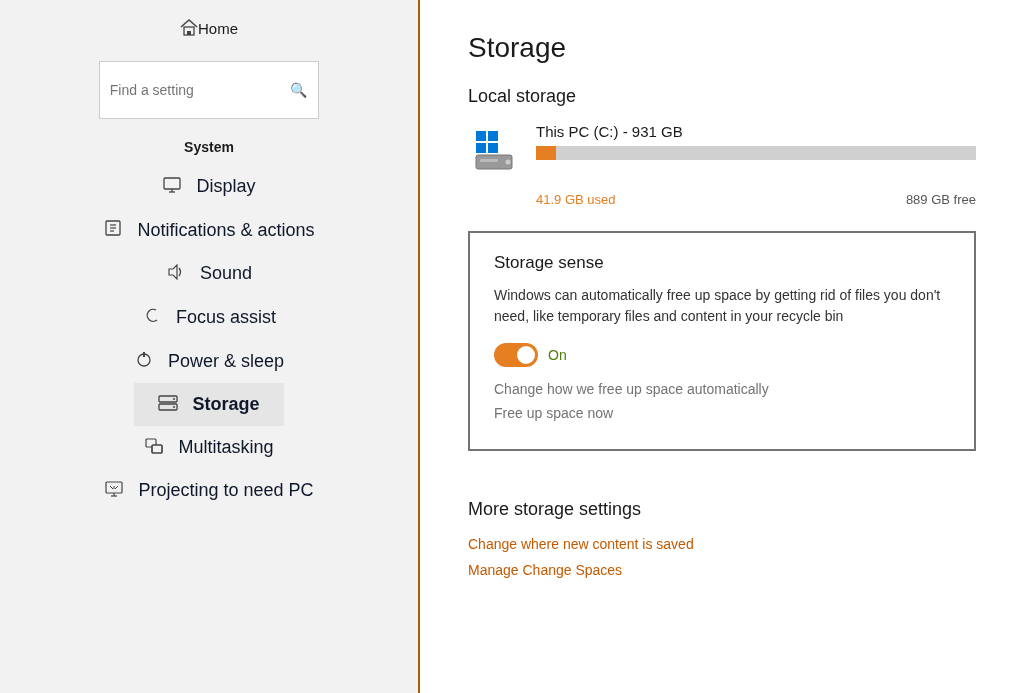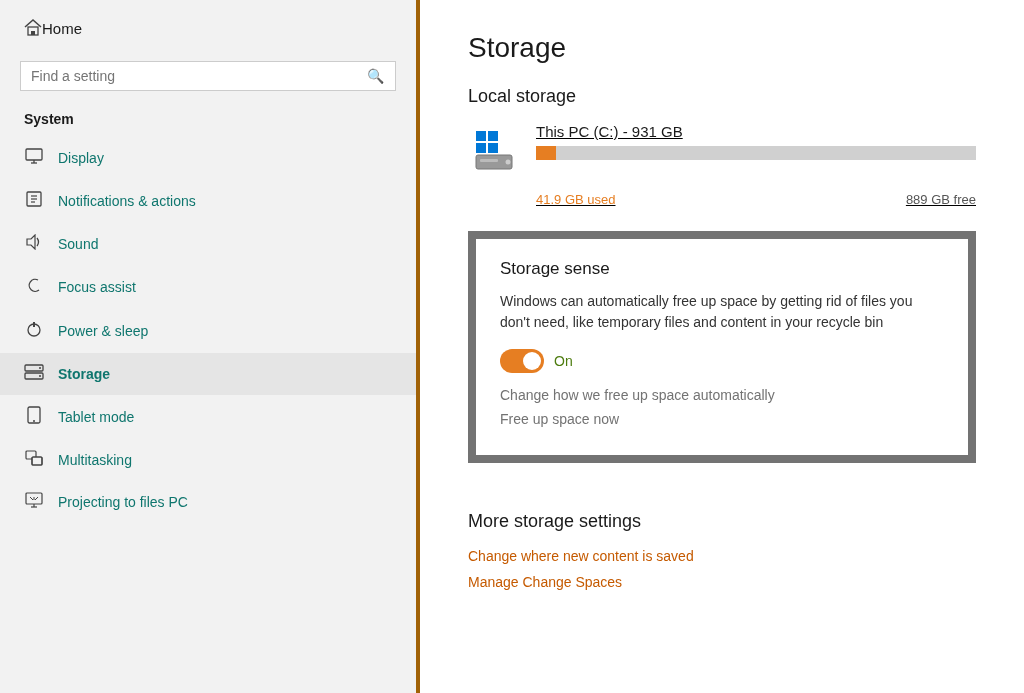--- a/index.html
+++ b/index.html
@@ -17,11 +17,12 @@
       width: 420px;
       min-width: 420px;
       background: #f2f2f2;
-      border-right: 4px solid #a16207;
+      border-right: 2px solid #a16207;
       display: flex;
       flex-direction: column;
       padding-top: 0;
       position: relative;
+      align-items: center;
     }
 
     .sidebar-home {

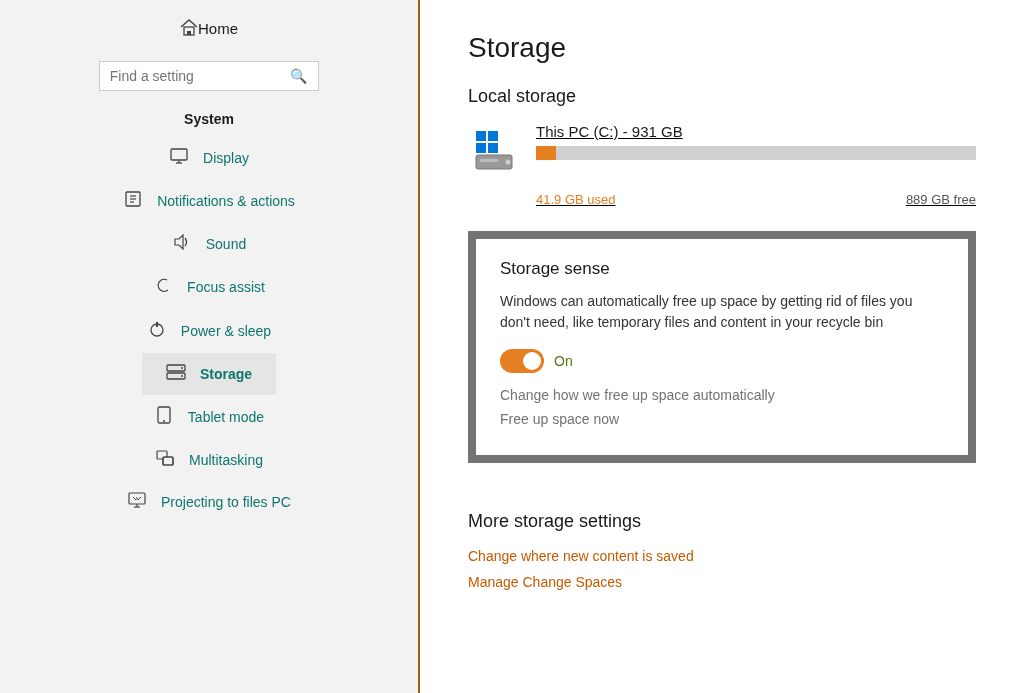--- a/index.html
+++ b/index.html
@@ -40,7 +40,7 @@
       align-items: center;
       background: white;
       border: 1px solid #ccc;
-      padding: 6px 10px;
+      padding: 20px 10px;
     }
     .sidebar-search input {
       border: none;

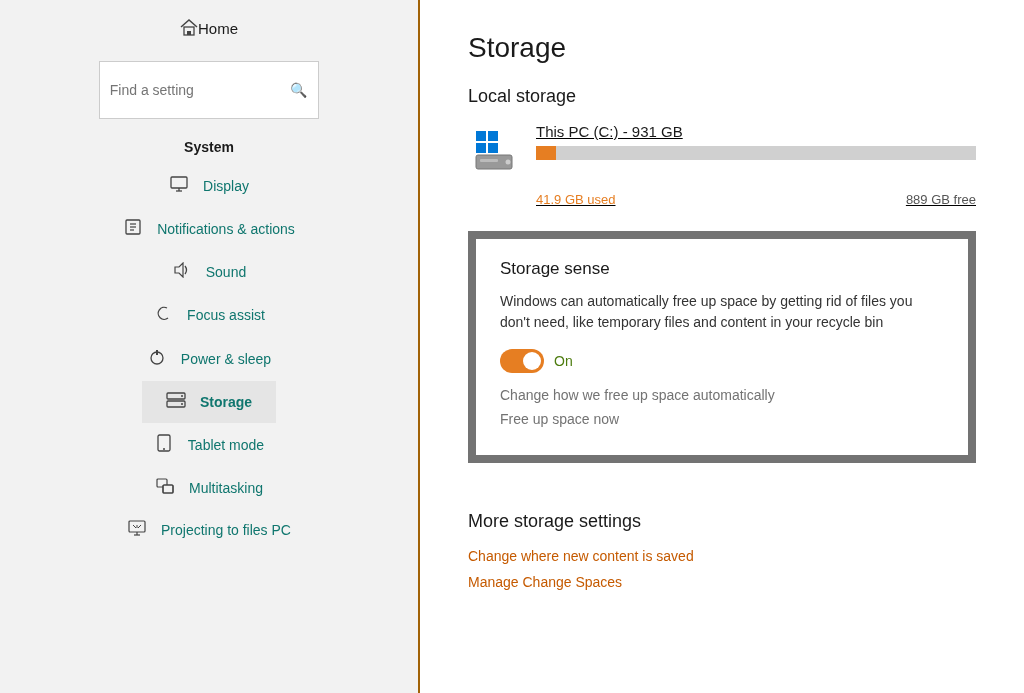--- a/index.html
+++ b/index.html
@@ -110,7 +110,6 @@
       display: flex;
       align-items: flex-start;
       margin-bottom: 24px;
-      text-decoration: underline;
     }
     .storage-icon {
       width: 52px;

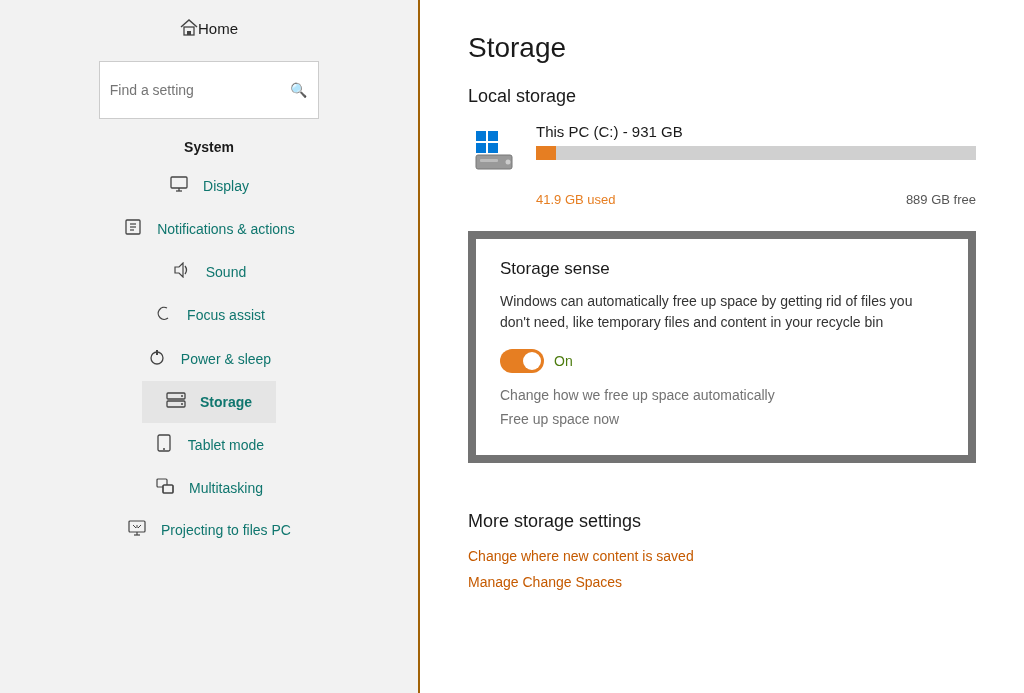--- a/index.html
+++ b/index.html
@@ -67,8 +67,8 @@
       align-items: center;
       padding: 11px 24px;
       cursor: pointer;
-      font-size: 14px;
-      color: #0f766e;
+      font-size: 18px;
+      color: #0f172a;
       position: relative;
     }
     .sidebar-item.active {

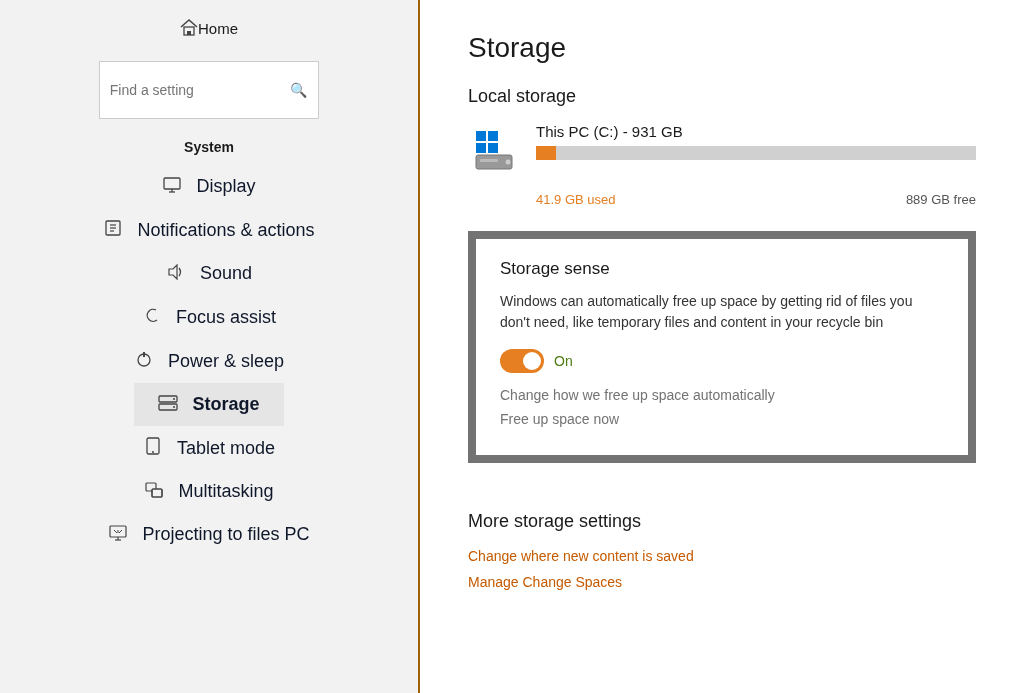--- a/index.html
+++ b/index.html
@@ -164,7 +164,7 @@
 
     
     .storage-sense-box {
-      border: 8px solid #737373;
+      border: 2px solid #737373;
       padding: 20px 24px;
       margin-bottom: 30px;
       max-width: 520px;

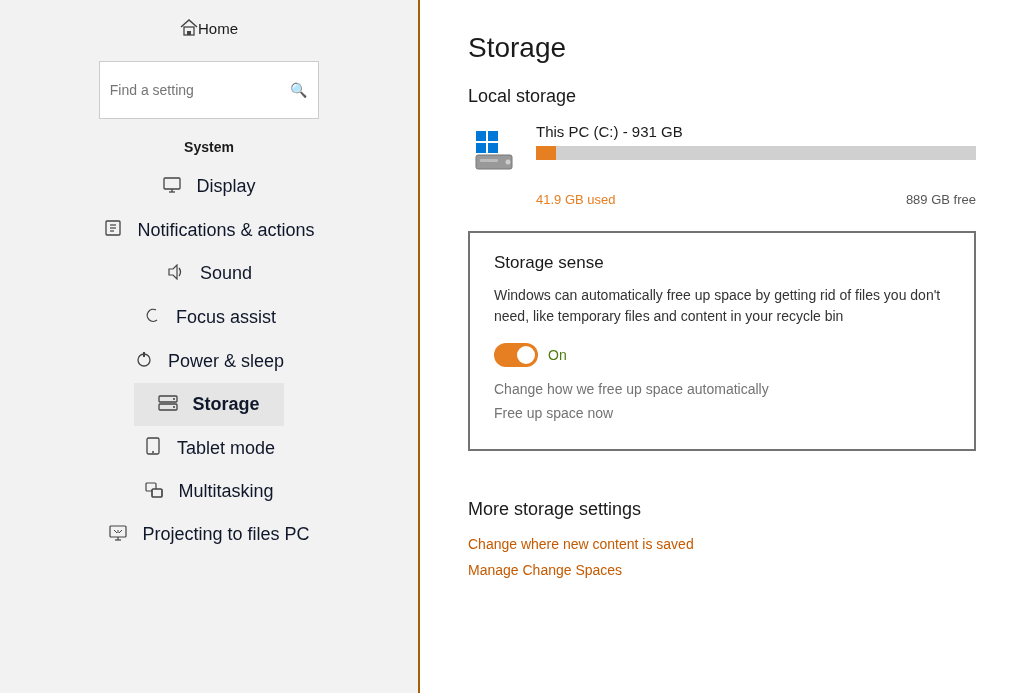--- a/index.html
+++ b/index.html
@@ -323,15 +323,6 @@
     <span>Storage</span>
   </div>
 
-  <div class="sidebar-item">
-    <span class="item-icon">
-      <svg width="14" height="18" viewBox="0 0 14 18">
-          <rect x="1" y="1" width="12" height="16" rx="1.5" stroke="#444" stroke-width="1.3" fill="none"></rect>
-          <circle cx="7" cy="15" r="1" fill="#444"></circle>
-        </svg>
-    </span>
-    <span>Tablet mode</span>
-  </div>
 
   <div class="sidebar-item">
     <span class="item-icon">

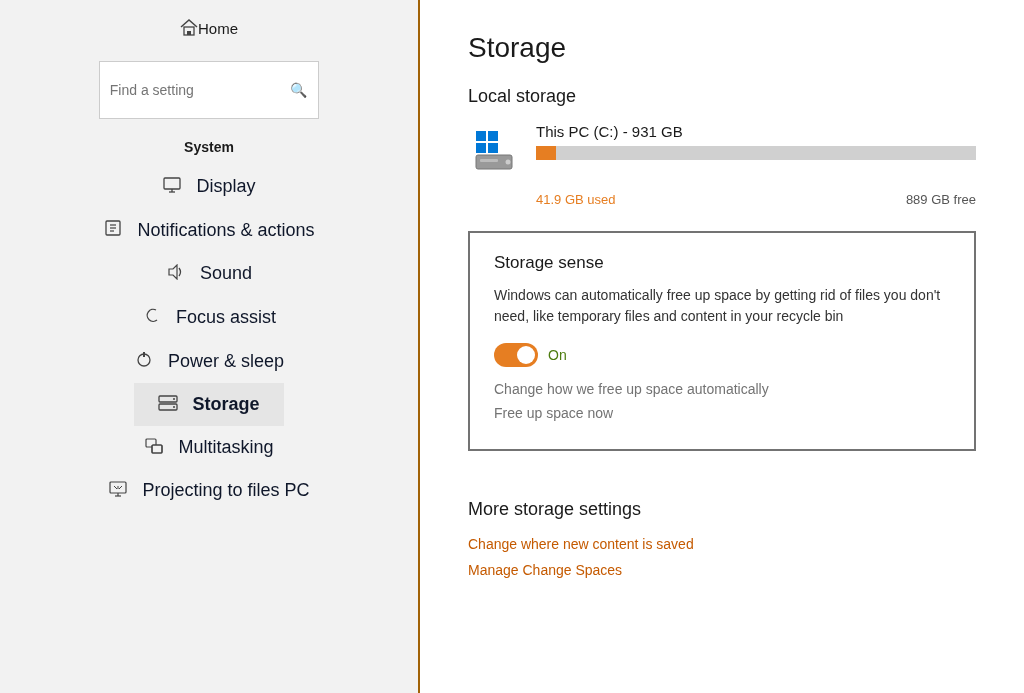--- a/index.html
+++ b/index.html
@@ -346,7 +346,7 @@
           <line x1="13" y1="5" x2="10" y2="8" stroke="#444" stroke-width="1"></line>
         </svg>
     </span>
-    <span>Projecting to files PC</span>
+    <span>Projecting to need PC</span>
   </div>
 </div>
 

